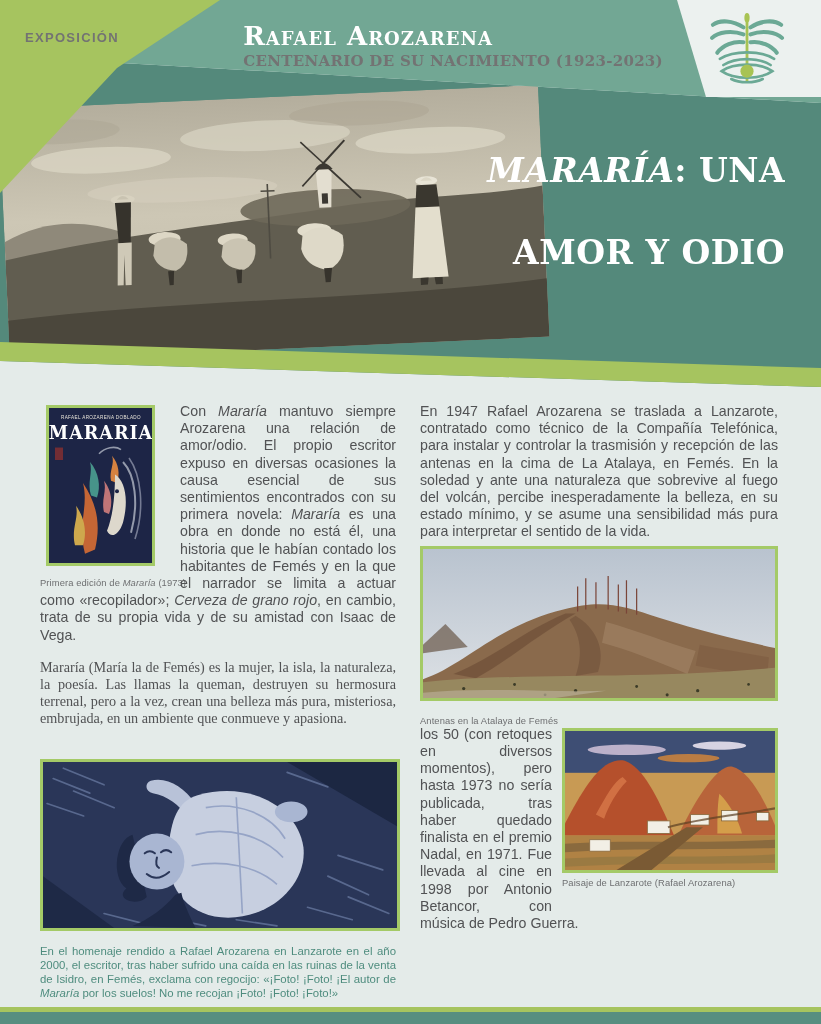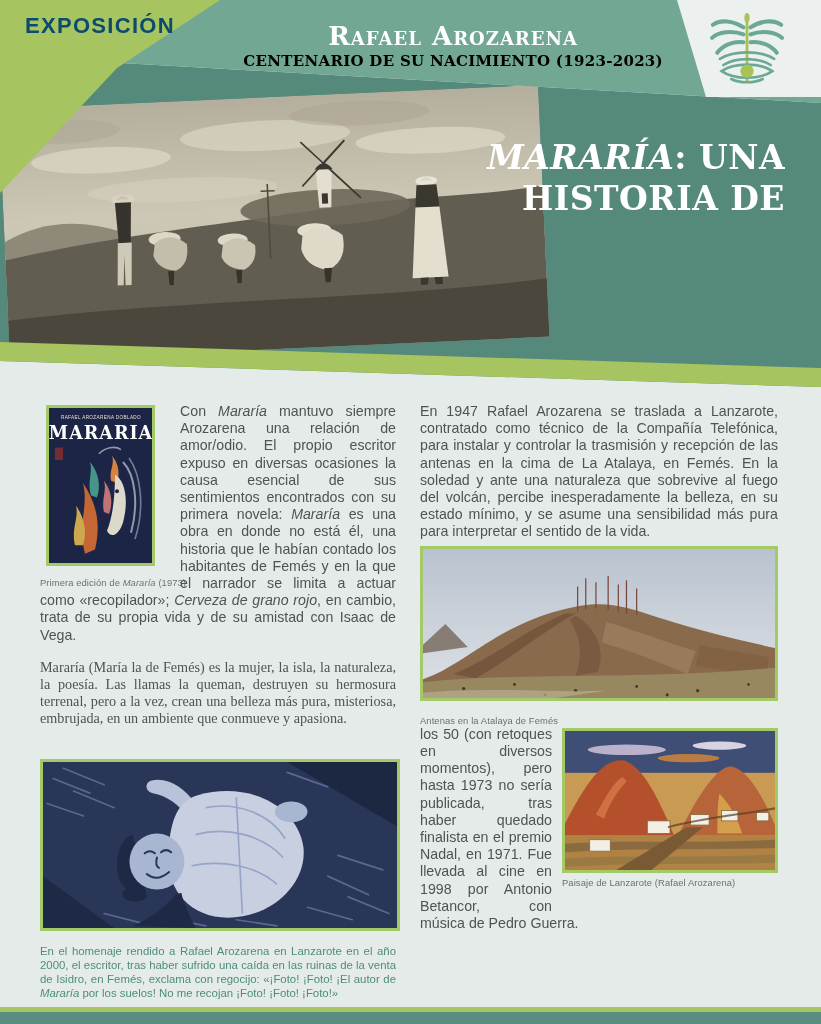--- a/index.html
+++ b/index.html
@@ -43,8 +43,8 @@
     clip-path:polygon(0px 0px,220px 0px,117px 68px,0px 193px);
   }
   .badge-label{
-    position:absolute;left:25px;top:13px;color:#0c4a6e;
-    font-size:22px;font-weight:bold;letter-spacing:1.3px;
+    position:absolute;left:25px;top:30px;color:#737373;
+    font-size:13px;font-weight:bold;letter-spacing:1.3px;
   }
   .header-titles{
     position:absolute;right:158px;top:20px;text-align:center;color:#fff;

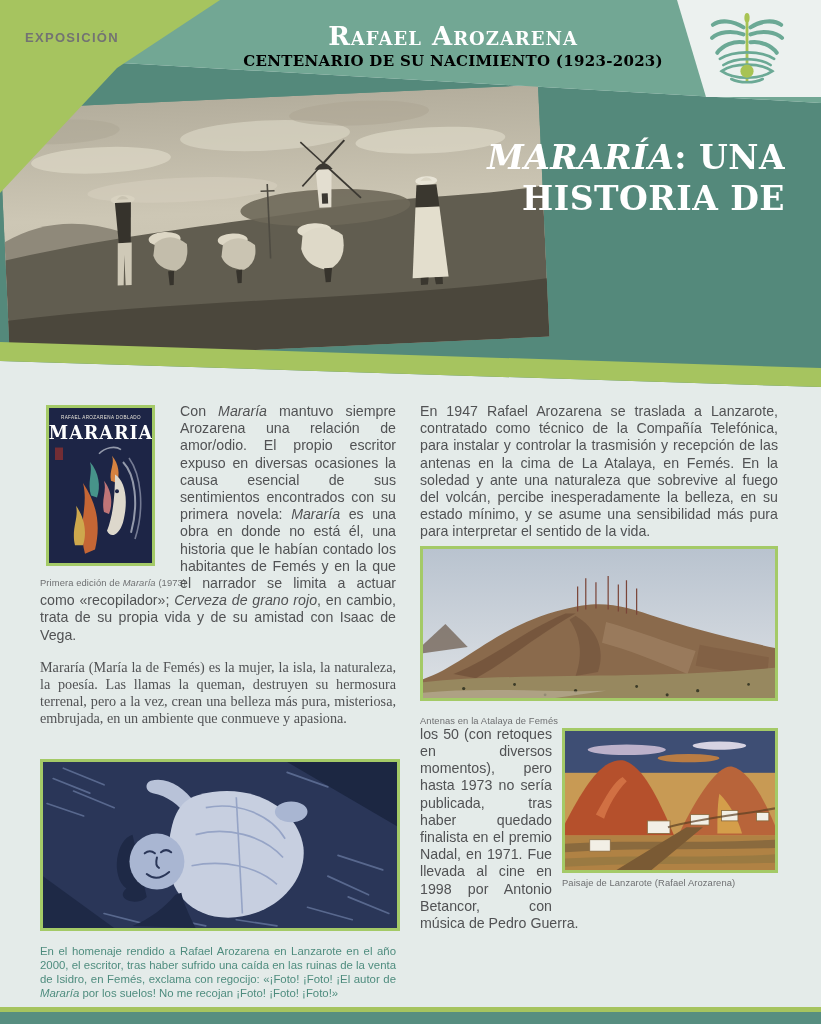--- a/index.html
+++ b/index.html
@@ -47,7 +47,7 @@
     font-size:13px;font-weight:bold;letter-spacing:1.3px;
   }
   .header-titles{
-    position:absolute;right:158px;top:20px;text-align:center;color:#fff;
+    position:absolute;right:158px;top:20px;text-align:left;color:#fff;
     font-family:"DejaVu Serif",serif;
   }
   .header-title{

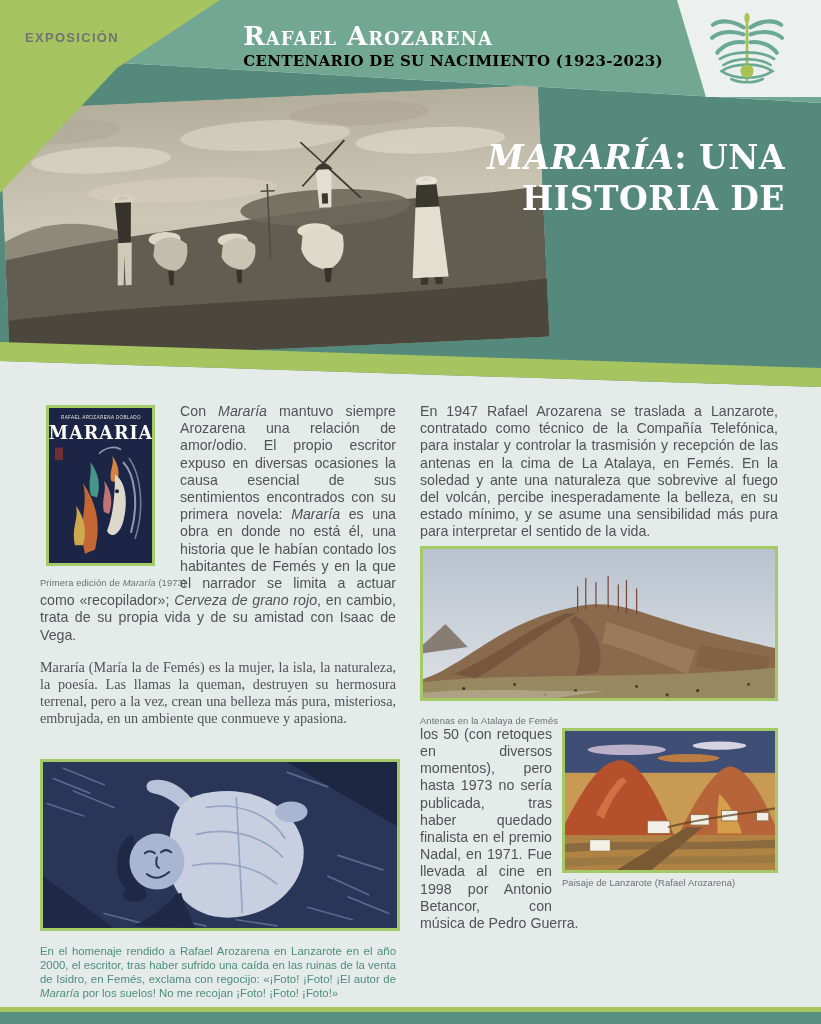--- a/index.html
+++ b/index.html
@@ -55,7 +55,7 @@
   }
   .header-subtitle{
     font-size:15px;font-weight:700;letter-spacing:.3px;line-height:19px;
-    color:#000000;
+    color:#737373;
   }
   .hero-title{
     position:absolute;right:36px;top:137px;width:320px;text-align:right;

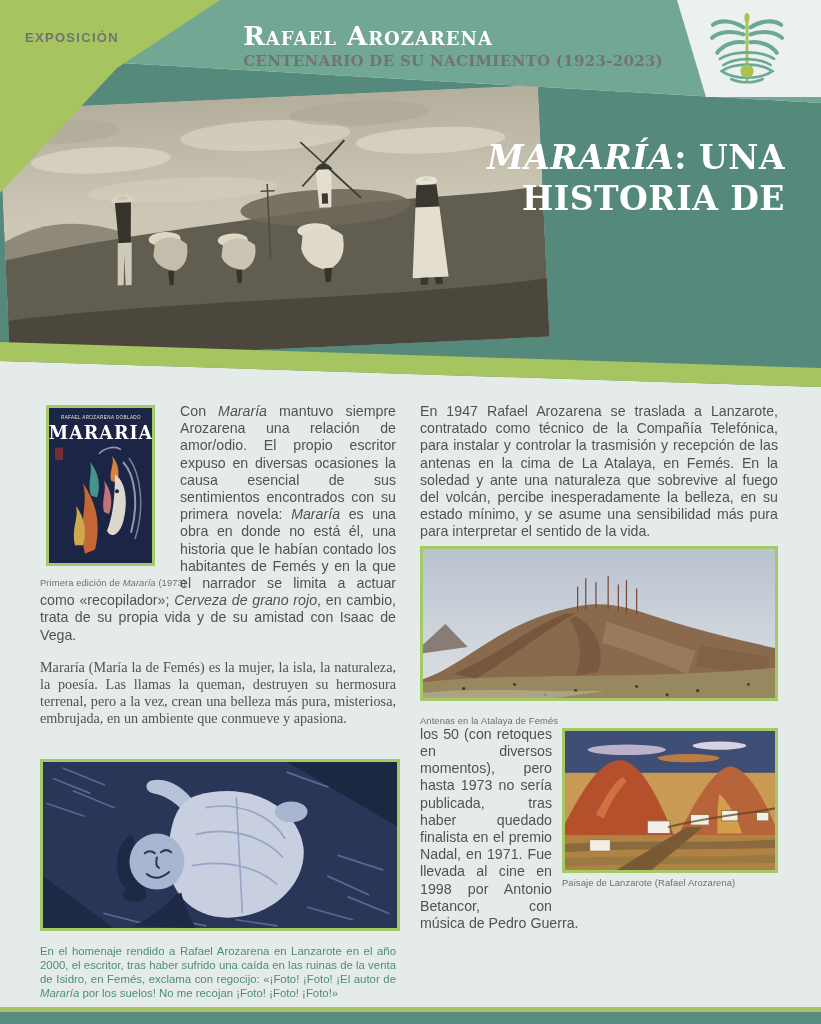--- a/index.html
+++ b/index.html
@@ -58,7 +58,7 @@
     color:#737373;
   }
   .hero-title{
-    position:absolute;right:36px;top:137px;width:320px;text-align:right;
+    position:absolute;right:36px;top:150px;width:320px;text-align:right;
     color:#fff;font-family:"DejaVu Serif",serif;font-weight:700;
     font-size:33px;line-height:41px;letter-spacing:.5px;
   }

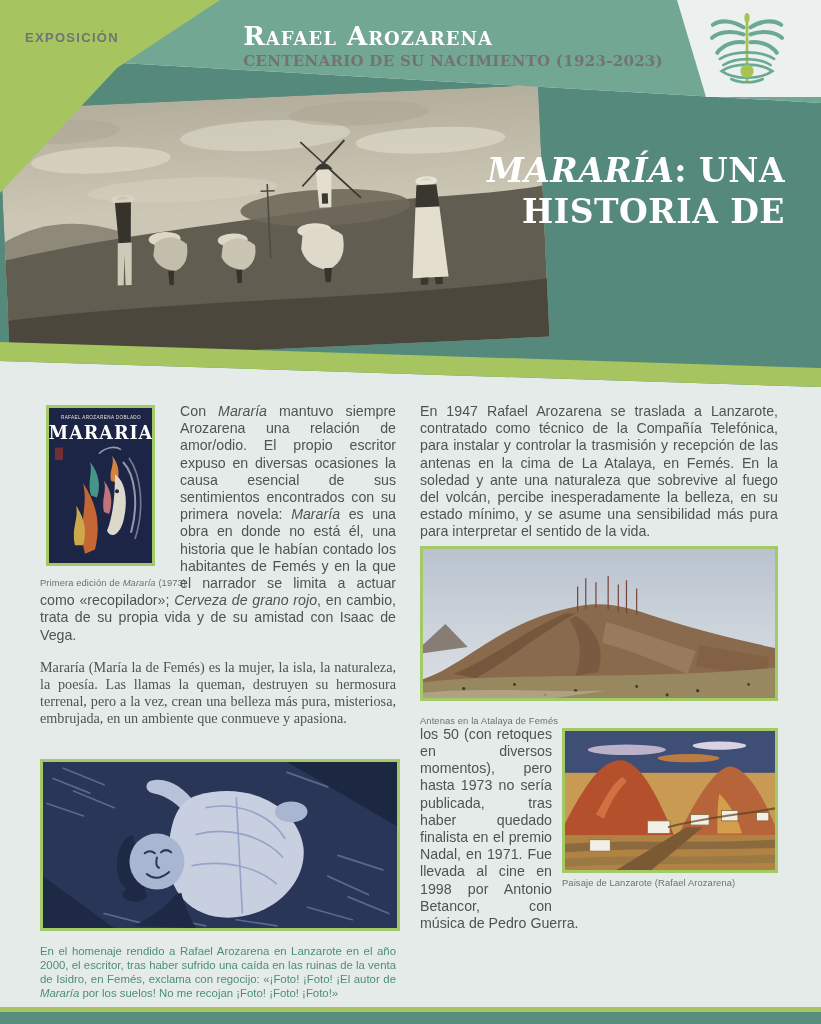--- a/index.html
+++ b/index.html
@@ -203,7 +203,7 @@
 
     <div class="hero-title">
       <em>MARARÍA</em><span>: UNA</span><br>
-      <span>HISTORIA DE</span><br>
+      <br>
     </div>
   </div>
 

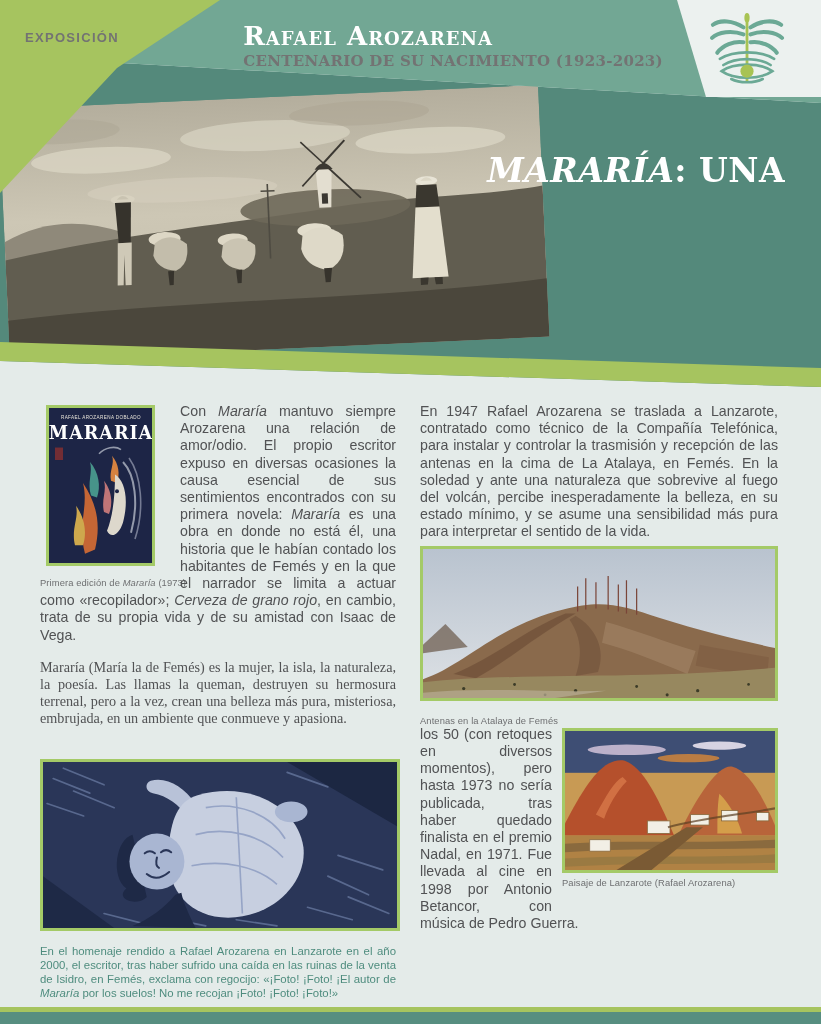--- a/index.html
+++ b/index.html
@@ -204,6 +204,7 @@
     <div class="hero-title">
       <em>MARARÍA</em><span>: UNA</span><br>
       <br>
+      <span>AMOR Y ODIO</span>
     </div>
   </div>
 

